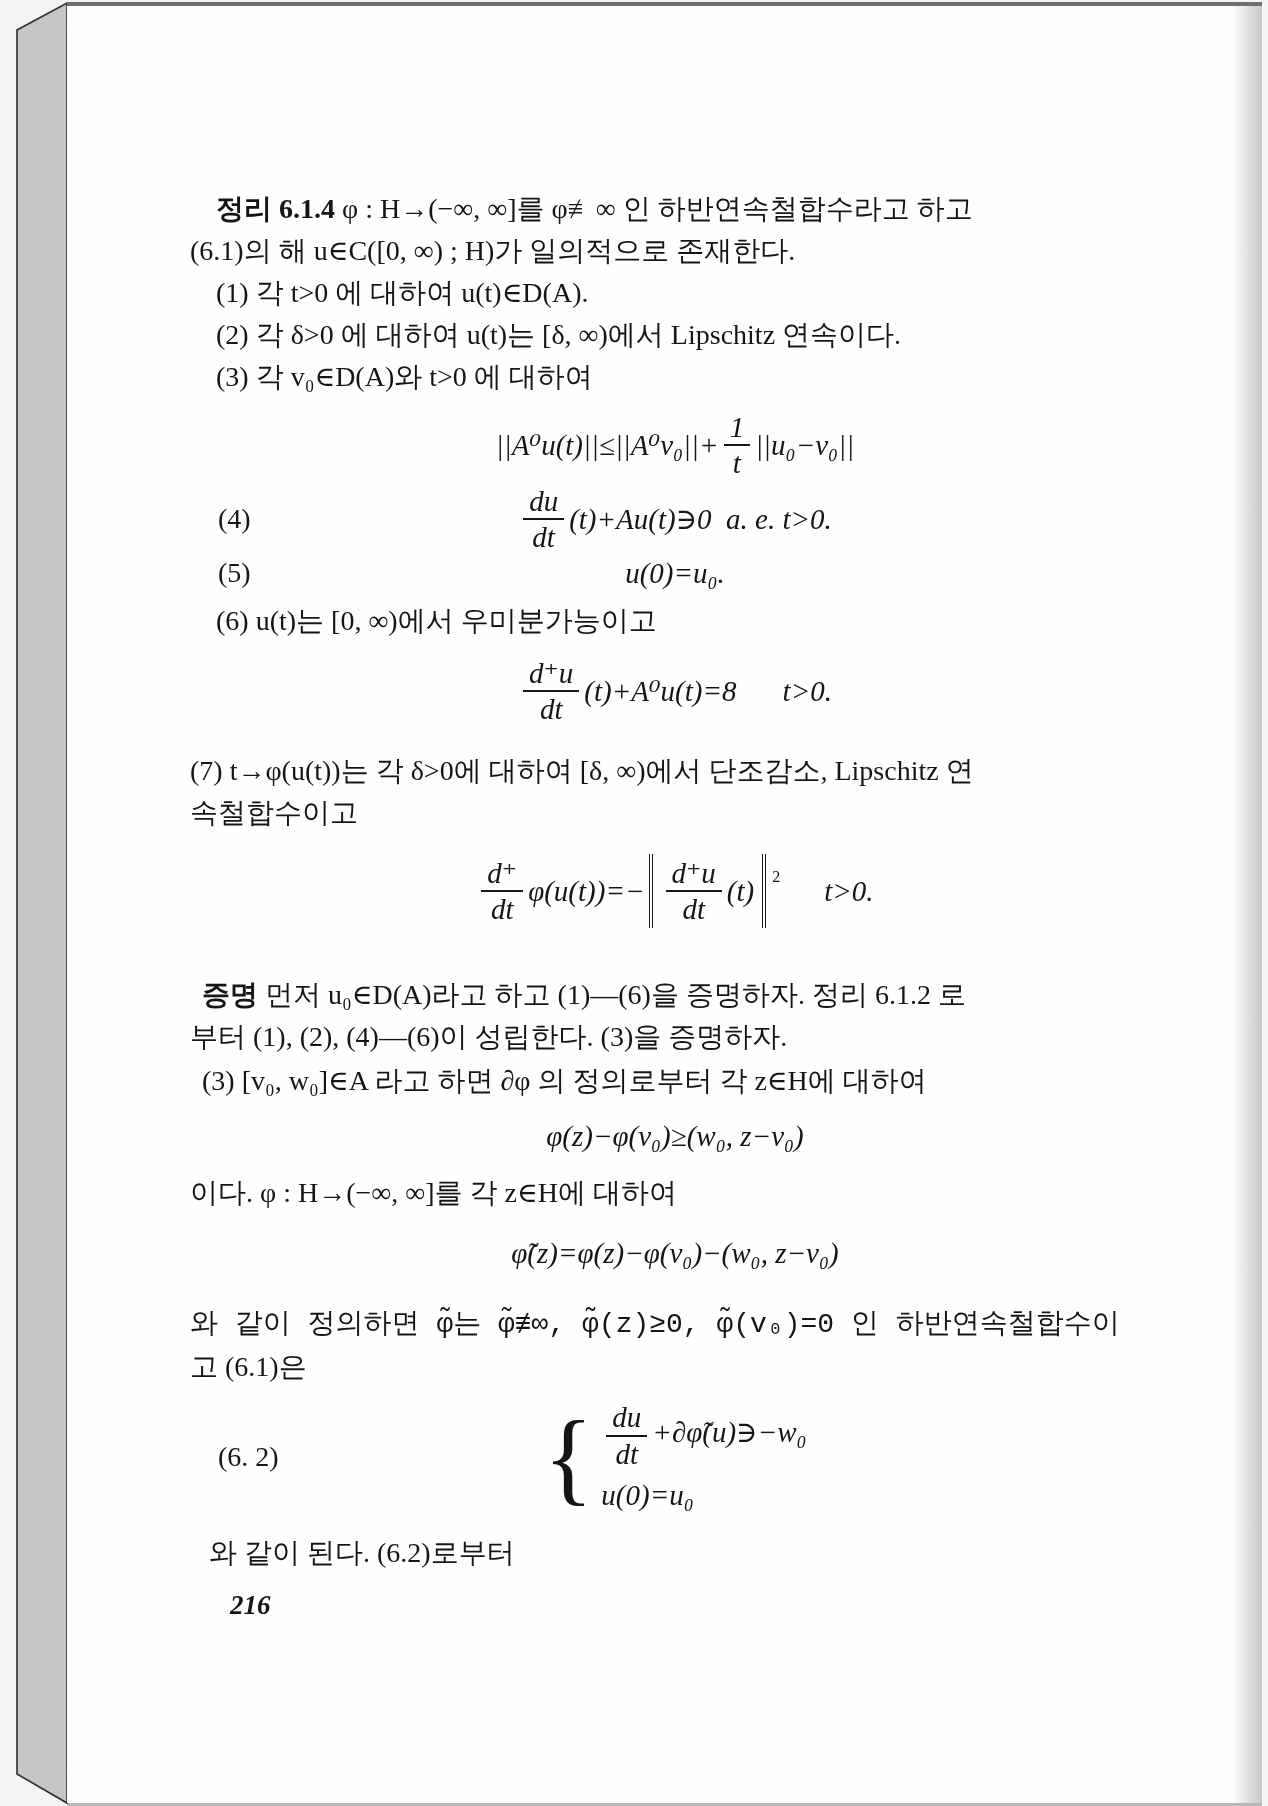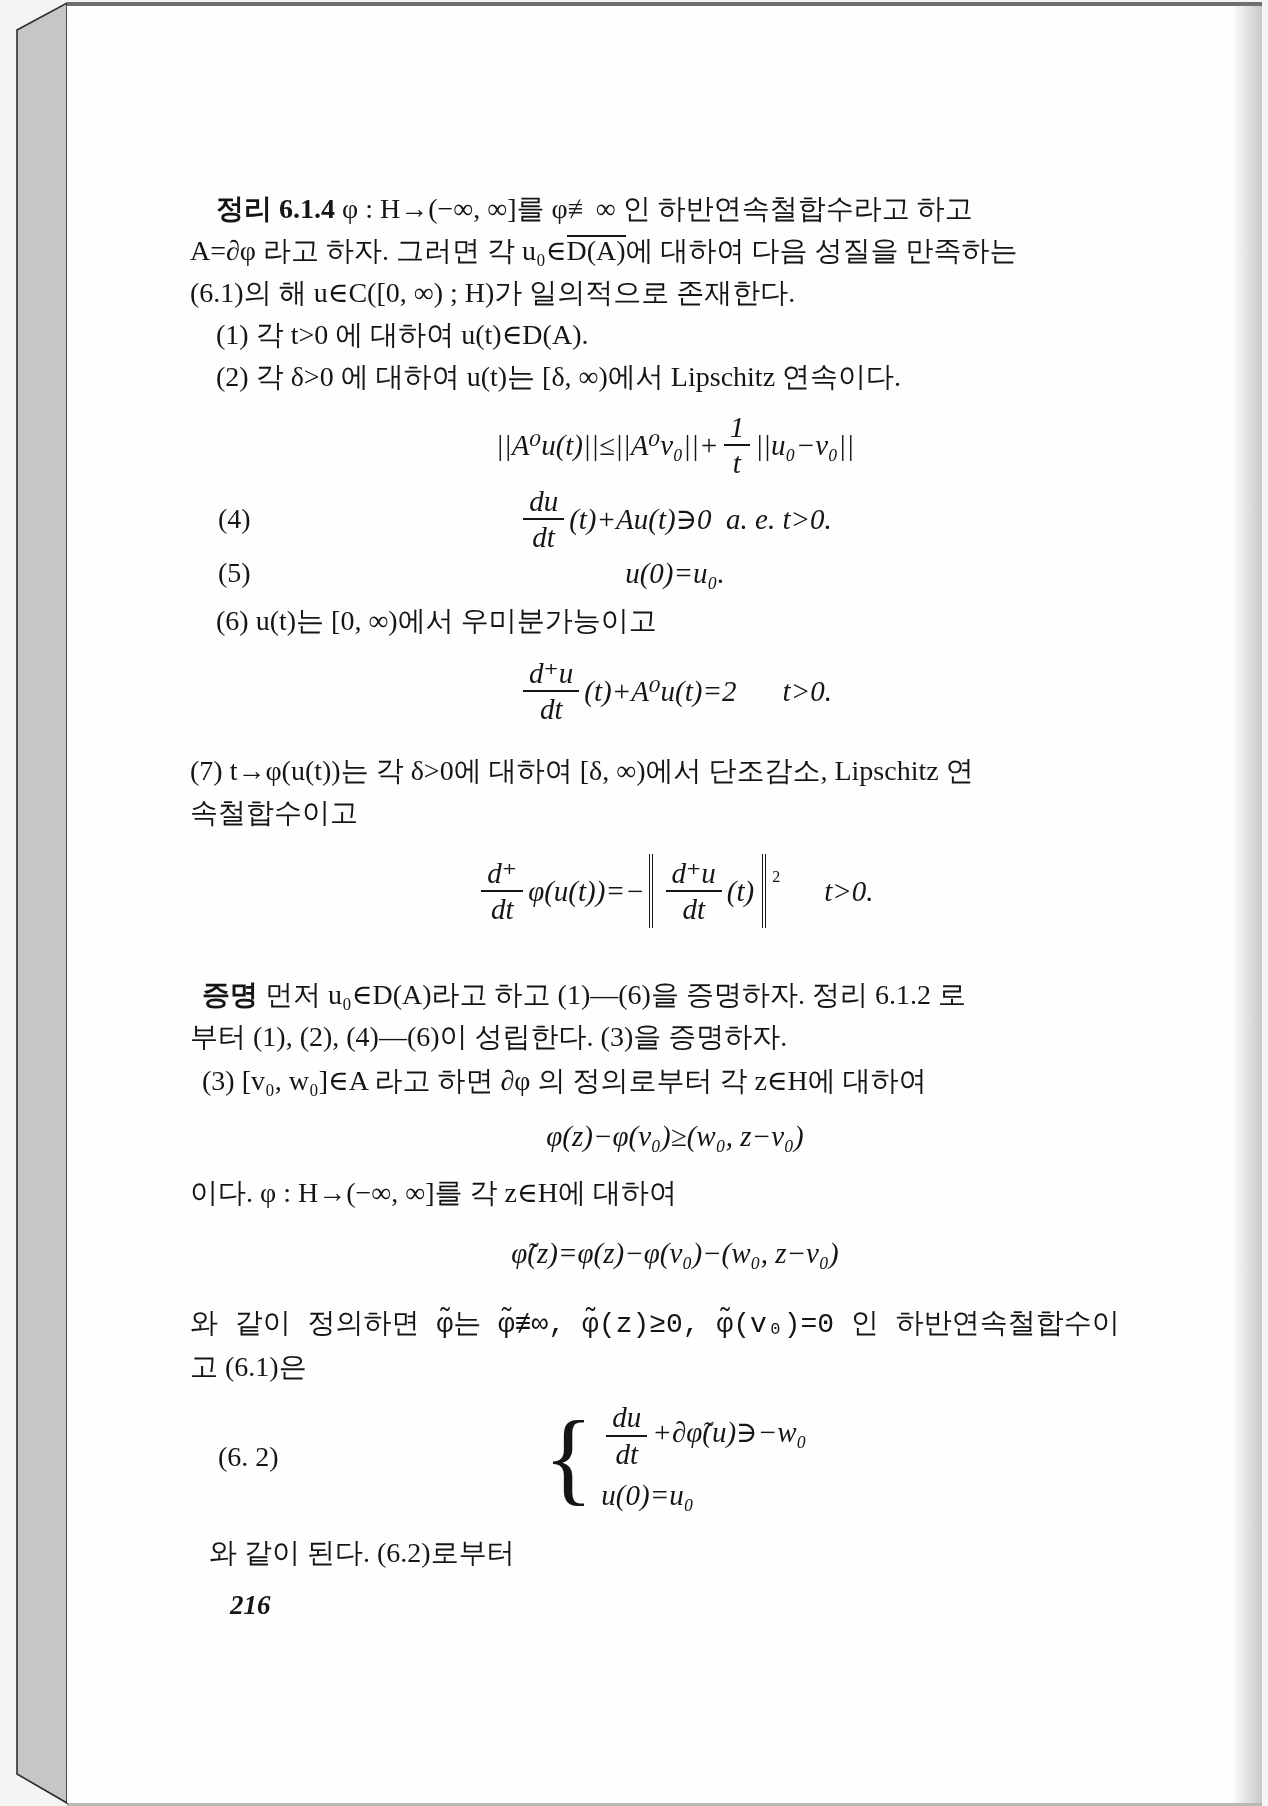--- a/index.html
+++ b/index.html
@@ -61,7 +61,6 @@
 
       <div class="sec-top">
         <p class="line ind"><span class="b">정리 6.1.4</span><span>  φ : H→(−∞, ∞]를  φ≢∞ 인  하반연속철합수라고  하고</span></p>
-        <p class="line"><span>A=∂φ 라고 하자.  그러면 각 u₀∈</span><span class="ov">D(A)</span><span>에 대하여 다음 성질을 만족하는</span></p>
         <p class="line">(6.1)의 해 u∈C([0, ∞) ; H)가 일의적으로 존재한다.</p>
         <p class="line ind">(1) 각 t&gt;0 에 대하여 u(t)∈D(A).</p>
         <p class="line ind">(2) 각 δ&gt;0 에 대하여 u(t)는 [δ, ∞)에서 Lipschitz 연속이다.</p>

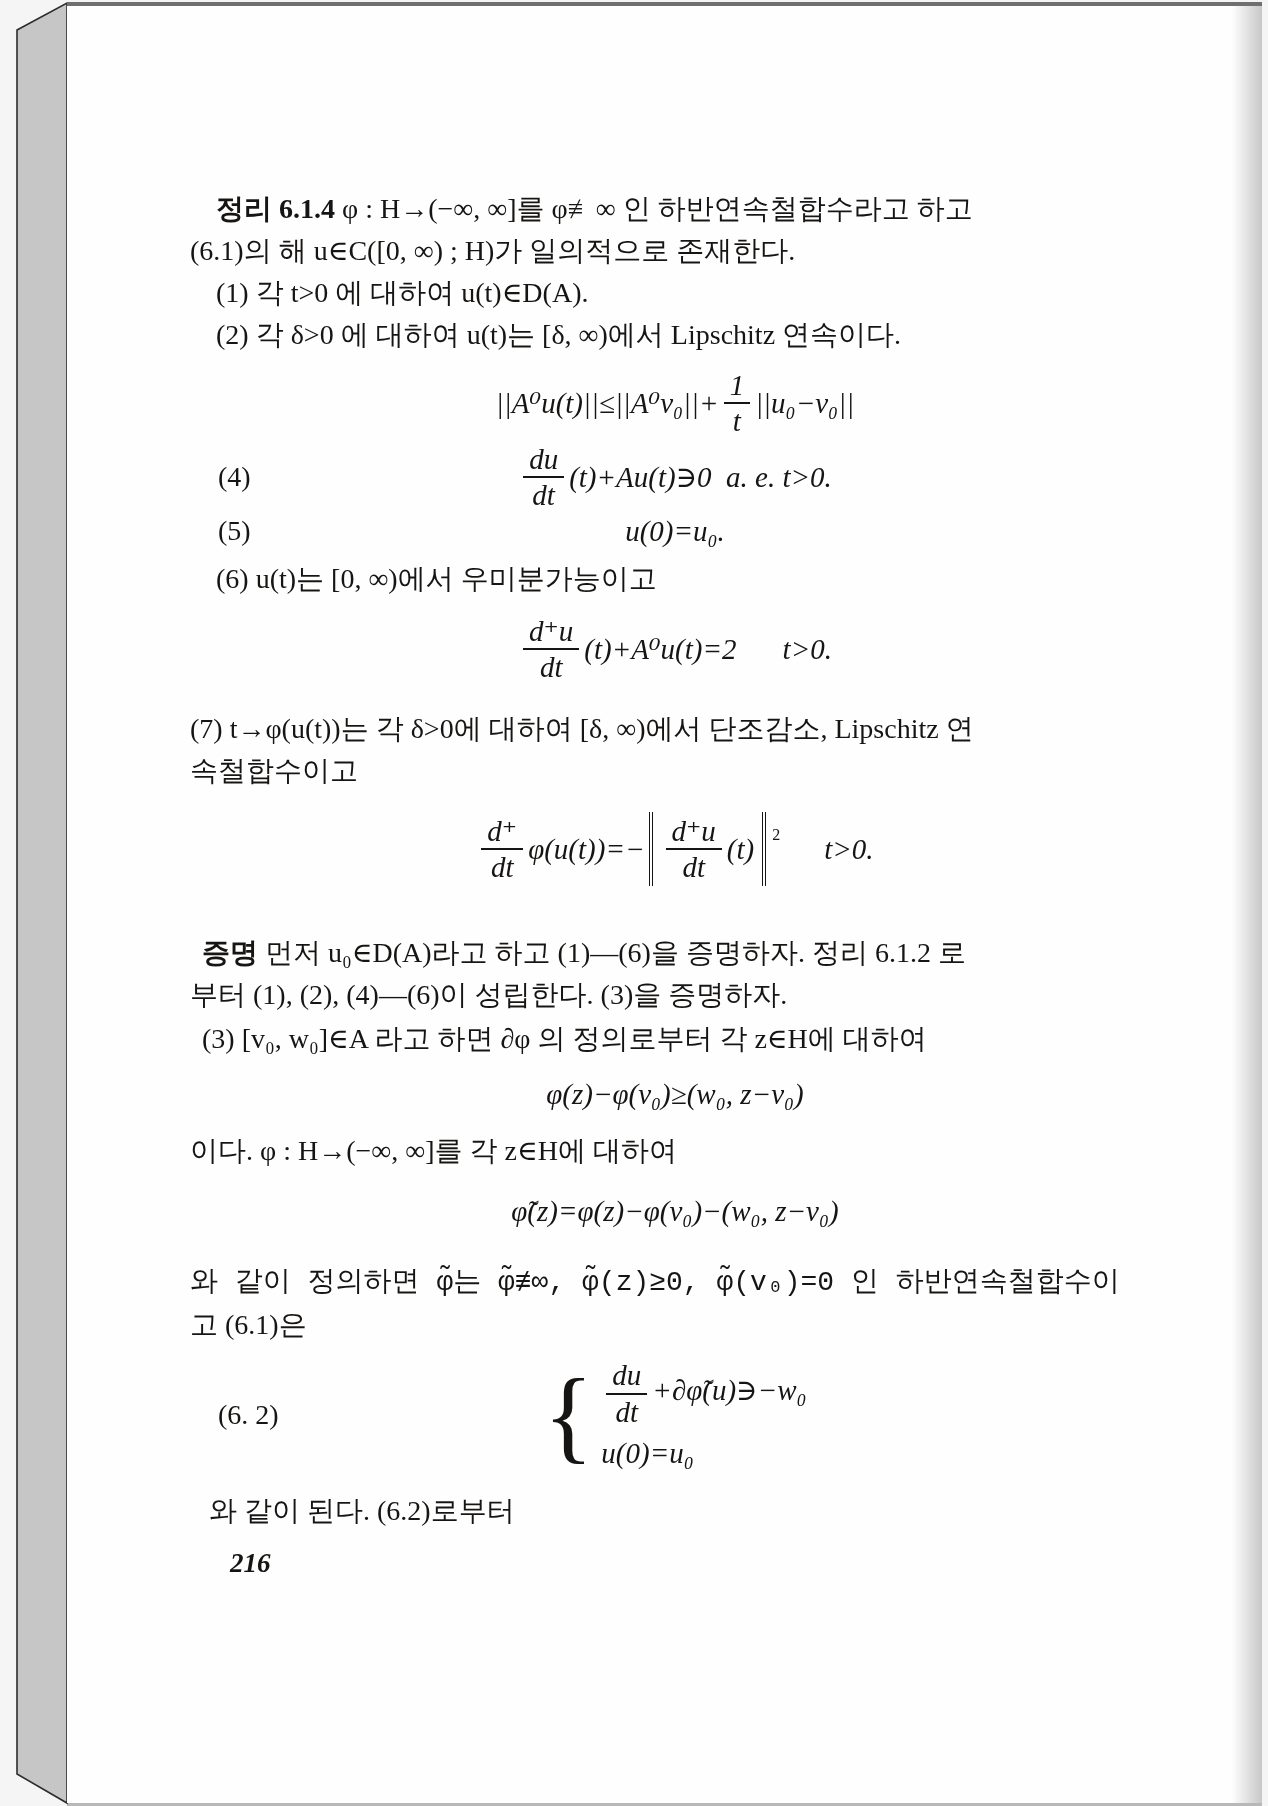--- a/index.html
+++ b/index.html
@@ -64,6 +64,7 @@
         <p class="line">(6.1)의 해 u∈C([0, ∞) ; H)가 일의적으로 존재한다.</p>
         <p class="line ind">(1) 각 t&gt;0 에 대하여 u(t)∈D(A).</p>
         <p class="line ind">(2) 각 δ&gt;0 에 대하여 u(t)는 [δ, ∞)에서 Lipschitz 연속이다.</p>
+        <p class="line ind">(3) 각 v₀∈D(A)와 t&gt;0 에 대하여</p>
       </div>
 
       <div class="disp d1">

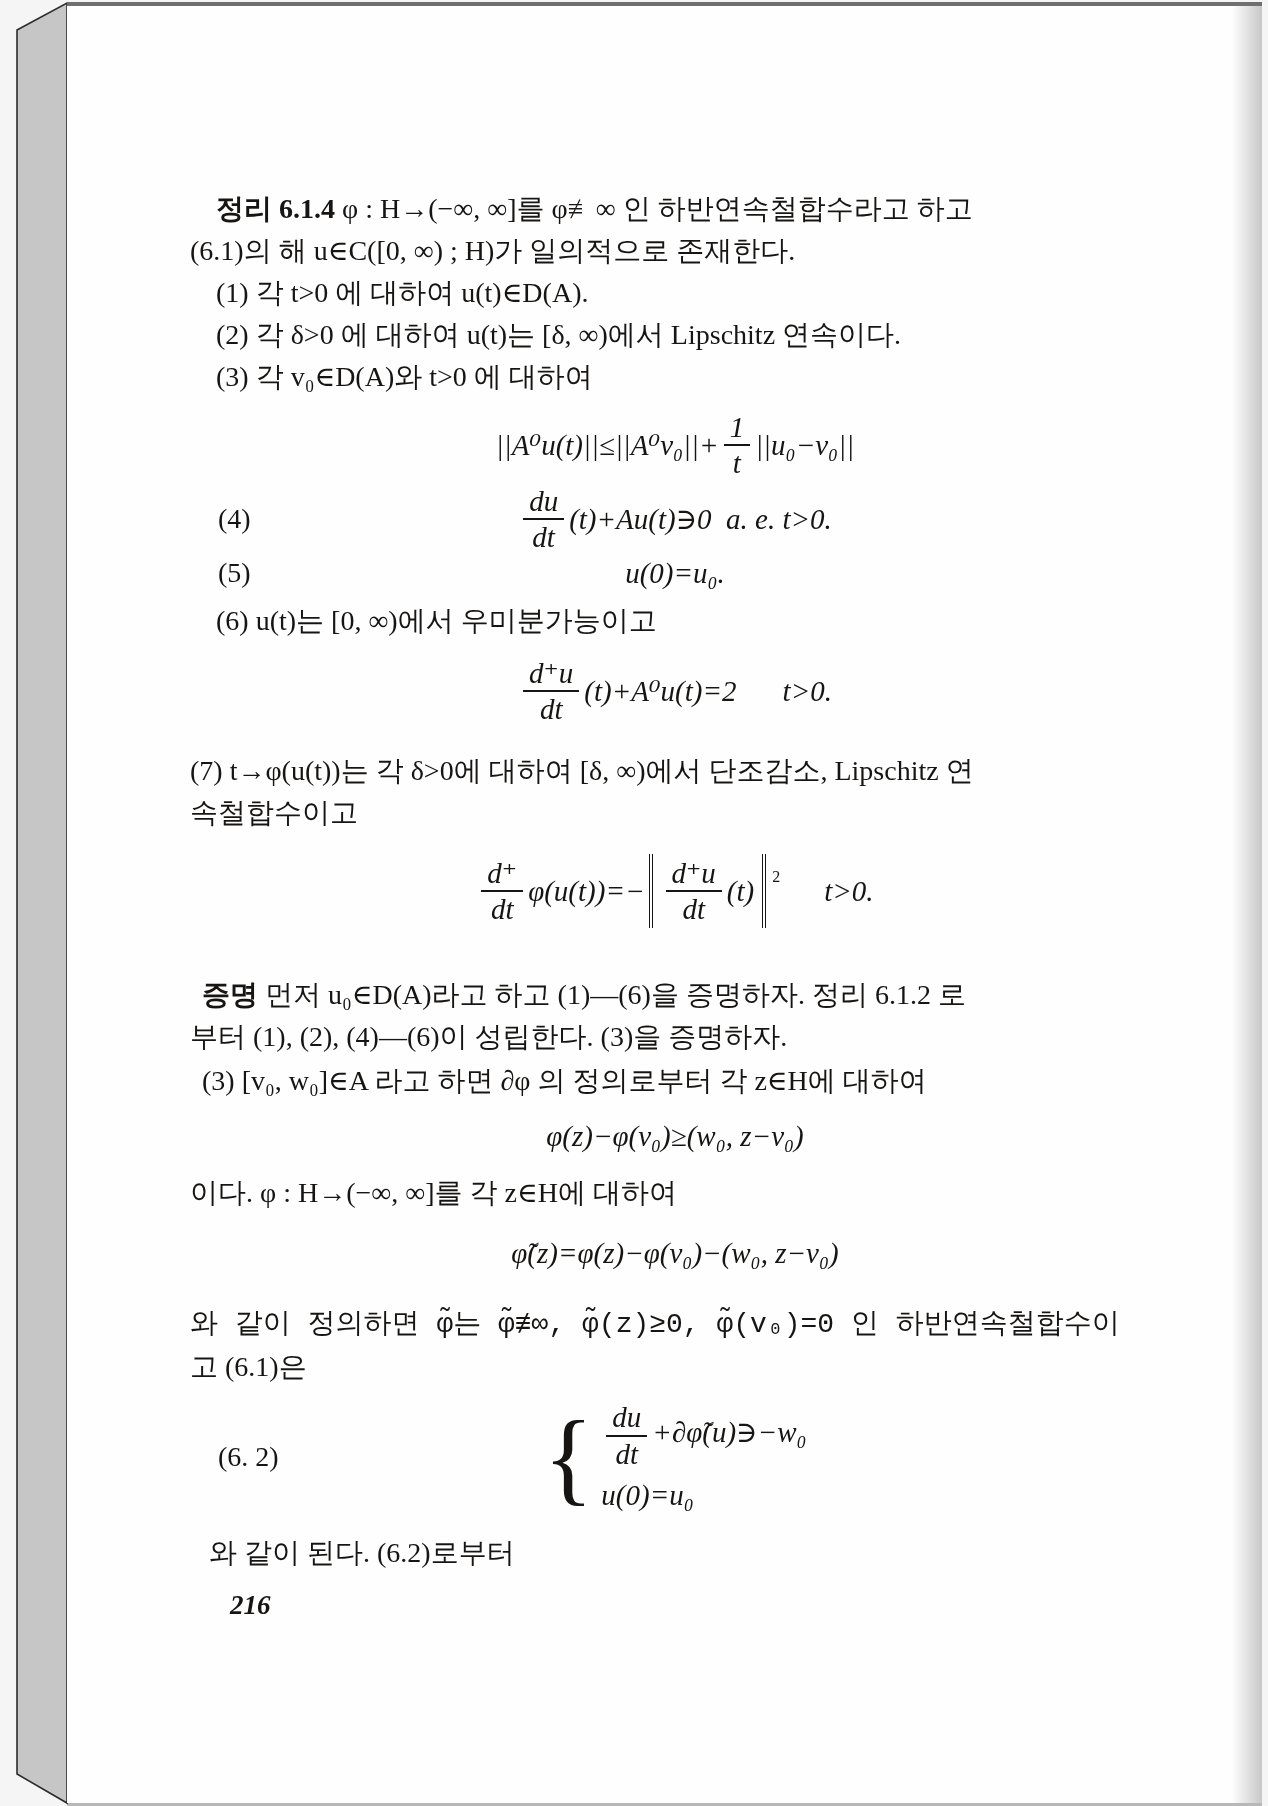--- a/index.html
+++ b/index.html
@@ -84,7 +84,7 @@
       <p class="line ind m-item6">(6) u(t)는 [0, ∞)에서 우미분가능이고</p>
 
       <div class="disp d6">
-        <span class="frac"><span class="num">d⁺u</span><span class="den">dt</span></span><span>(t)+A⁰u(t)=2</span><span class="cond">t&gt;0.</span>
+        <span class="frac"><span class="num">d⁺u</span><span class="den">dt</span></span><span>(t)+A⁰u(t)=8</span><span class="cond">t&gt;0.</span>
       </div>
 
       <p class="line m-p7">(7) t→φ(u(t))는 각 δ&gt;0에 대하여 [δ, ∞)에서 단조감소,  Lipschitz 연</p>

